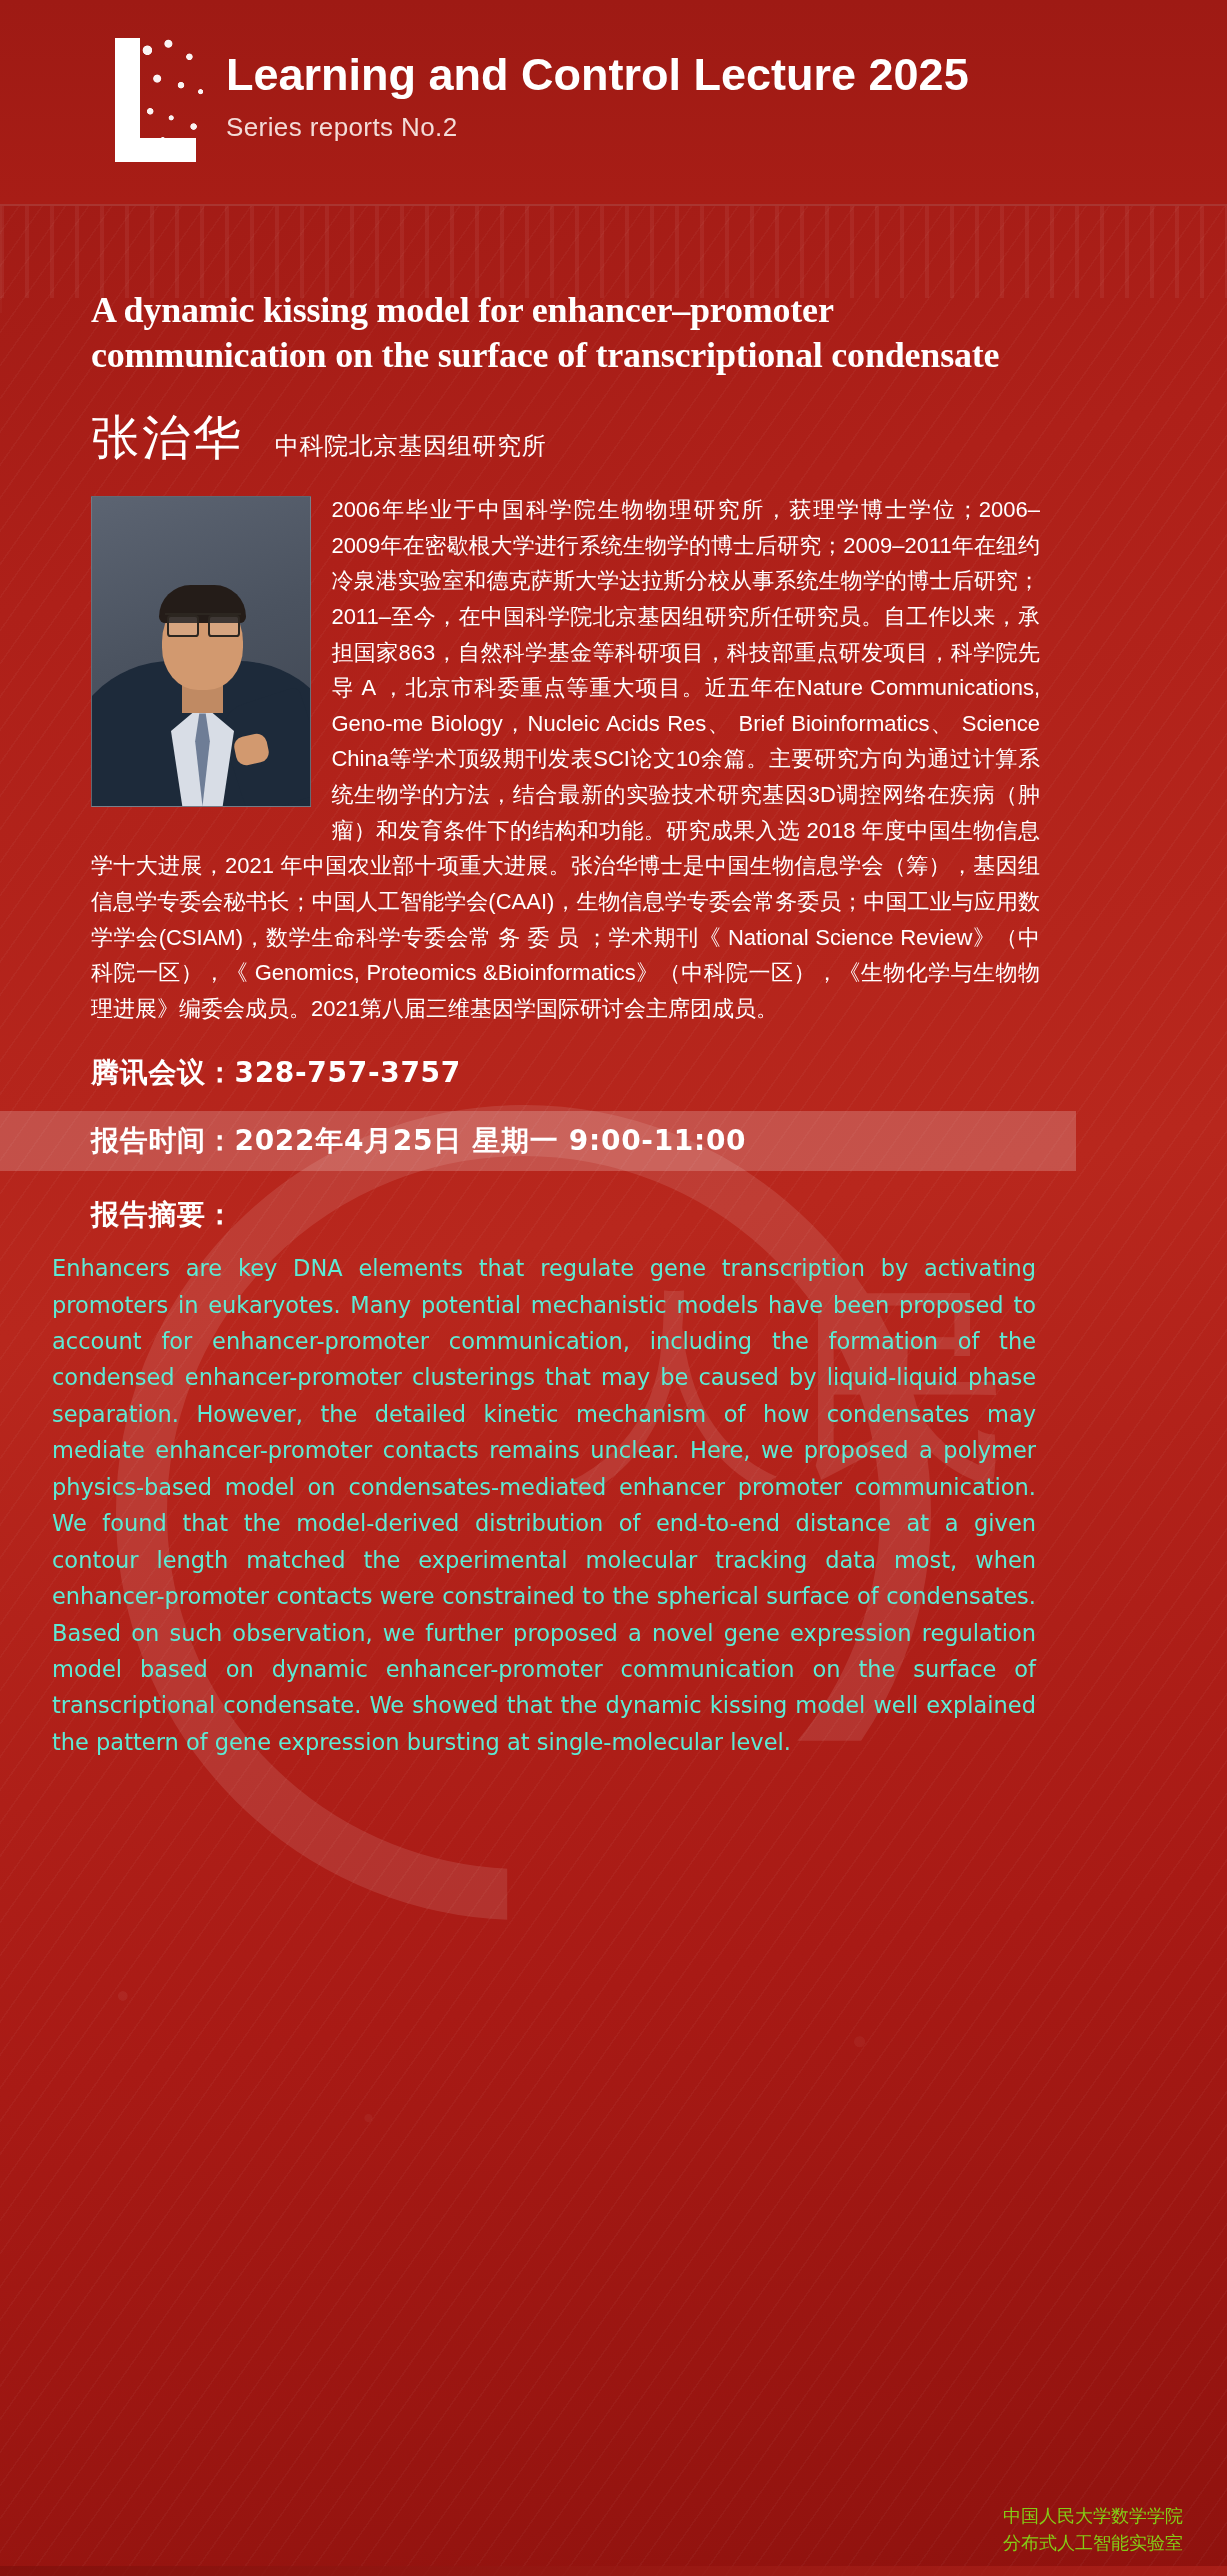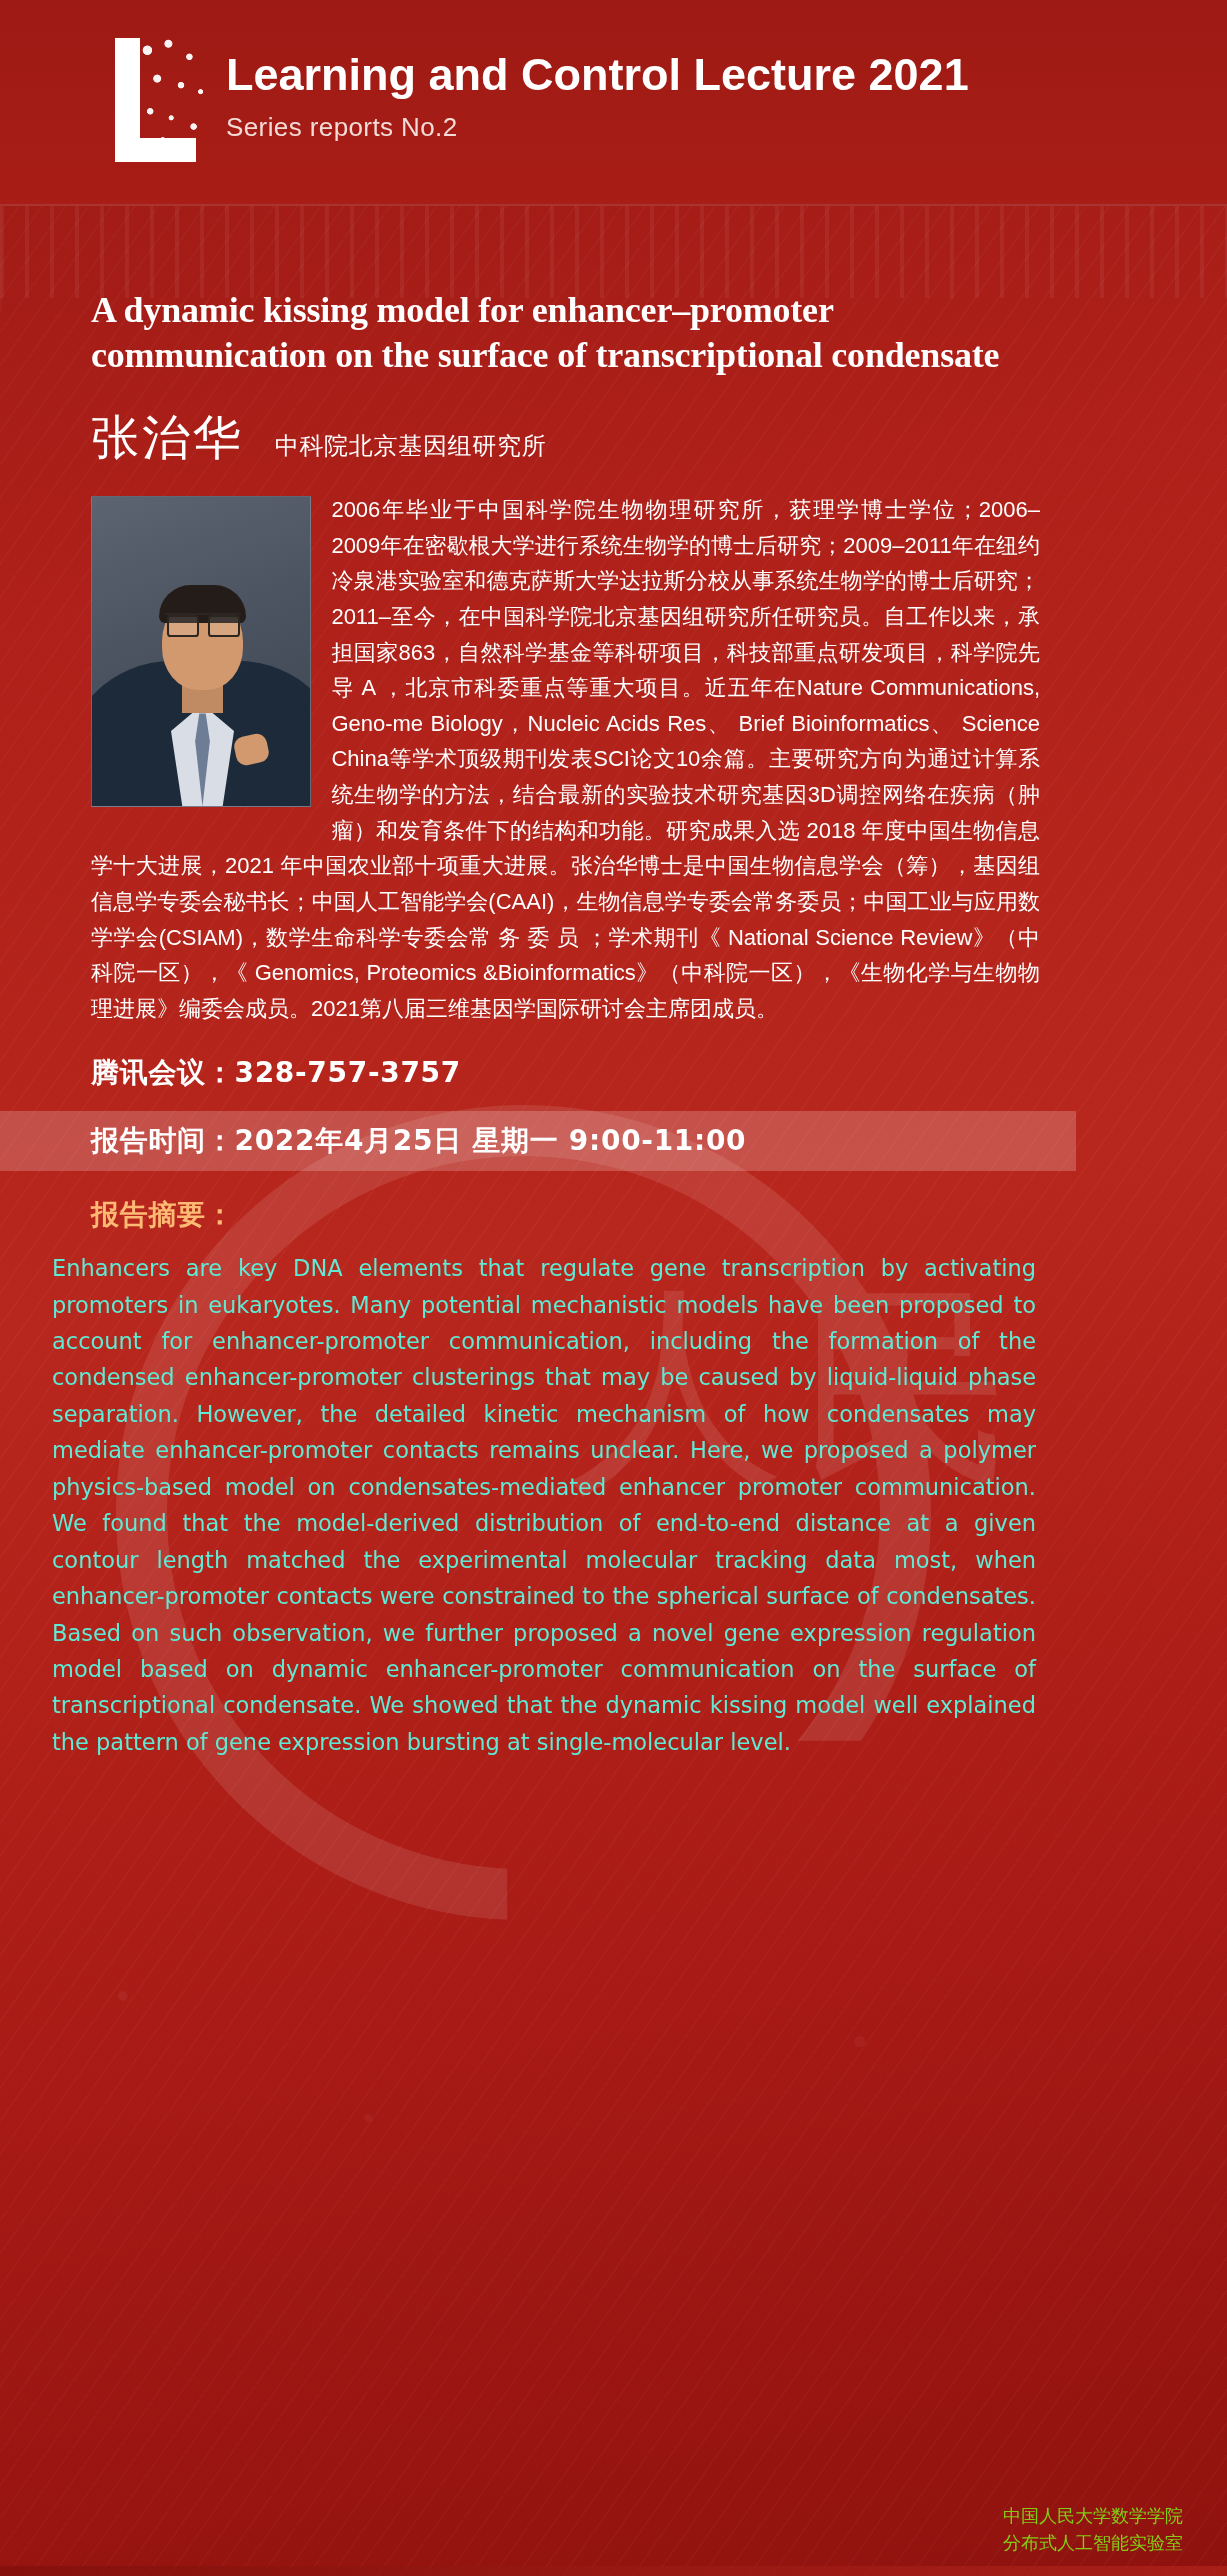--- a/index.html
+++ b/index.html
@@ -398,7 +398,7 @@
         <div class="l-dots"></div>
       </div>
       <div>
-        <div class="header-title">Learning and Control Lecture 2021</div>
+        <div class="header-title">Learning and Control Lecture 2025</div>
         <div class="header-sub">Series reports No.2</div>
       </div>
     </div>

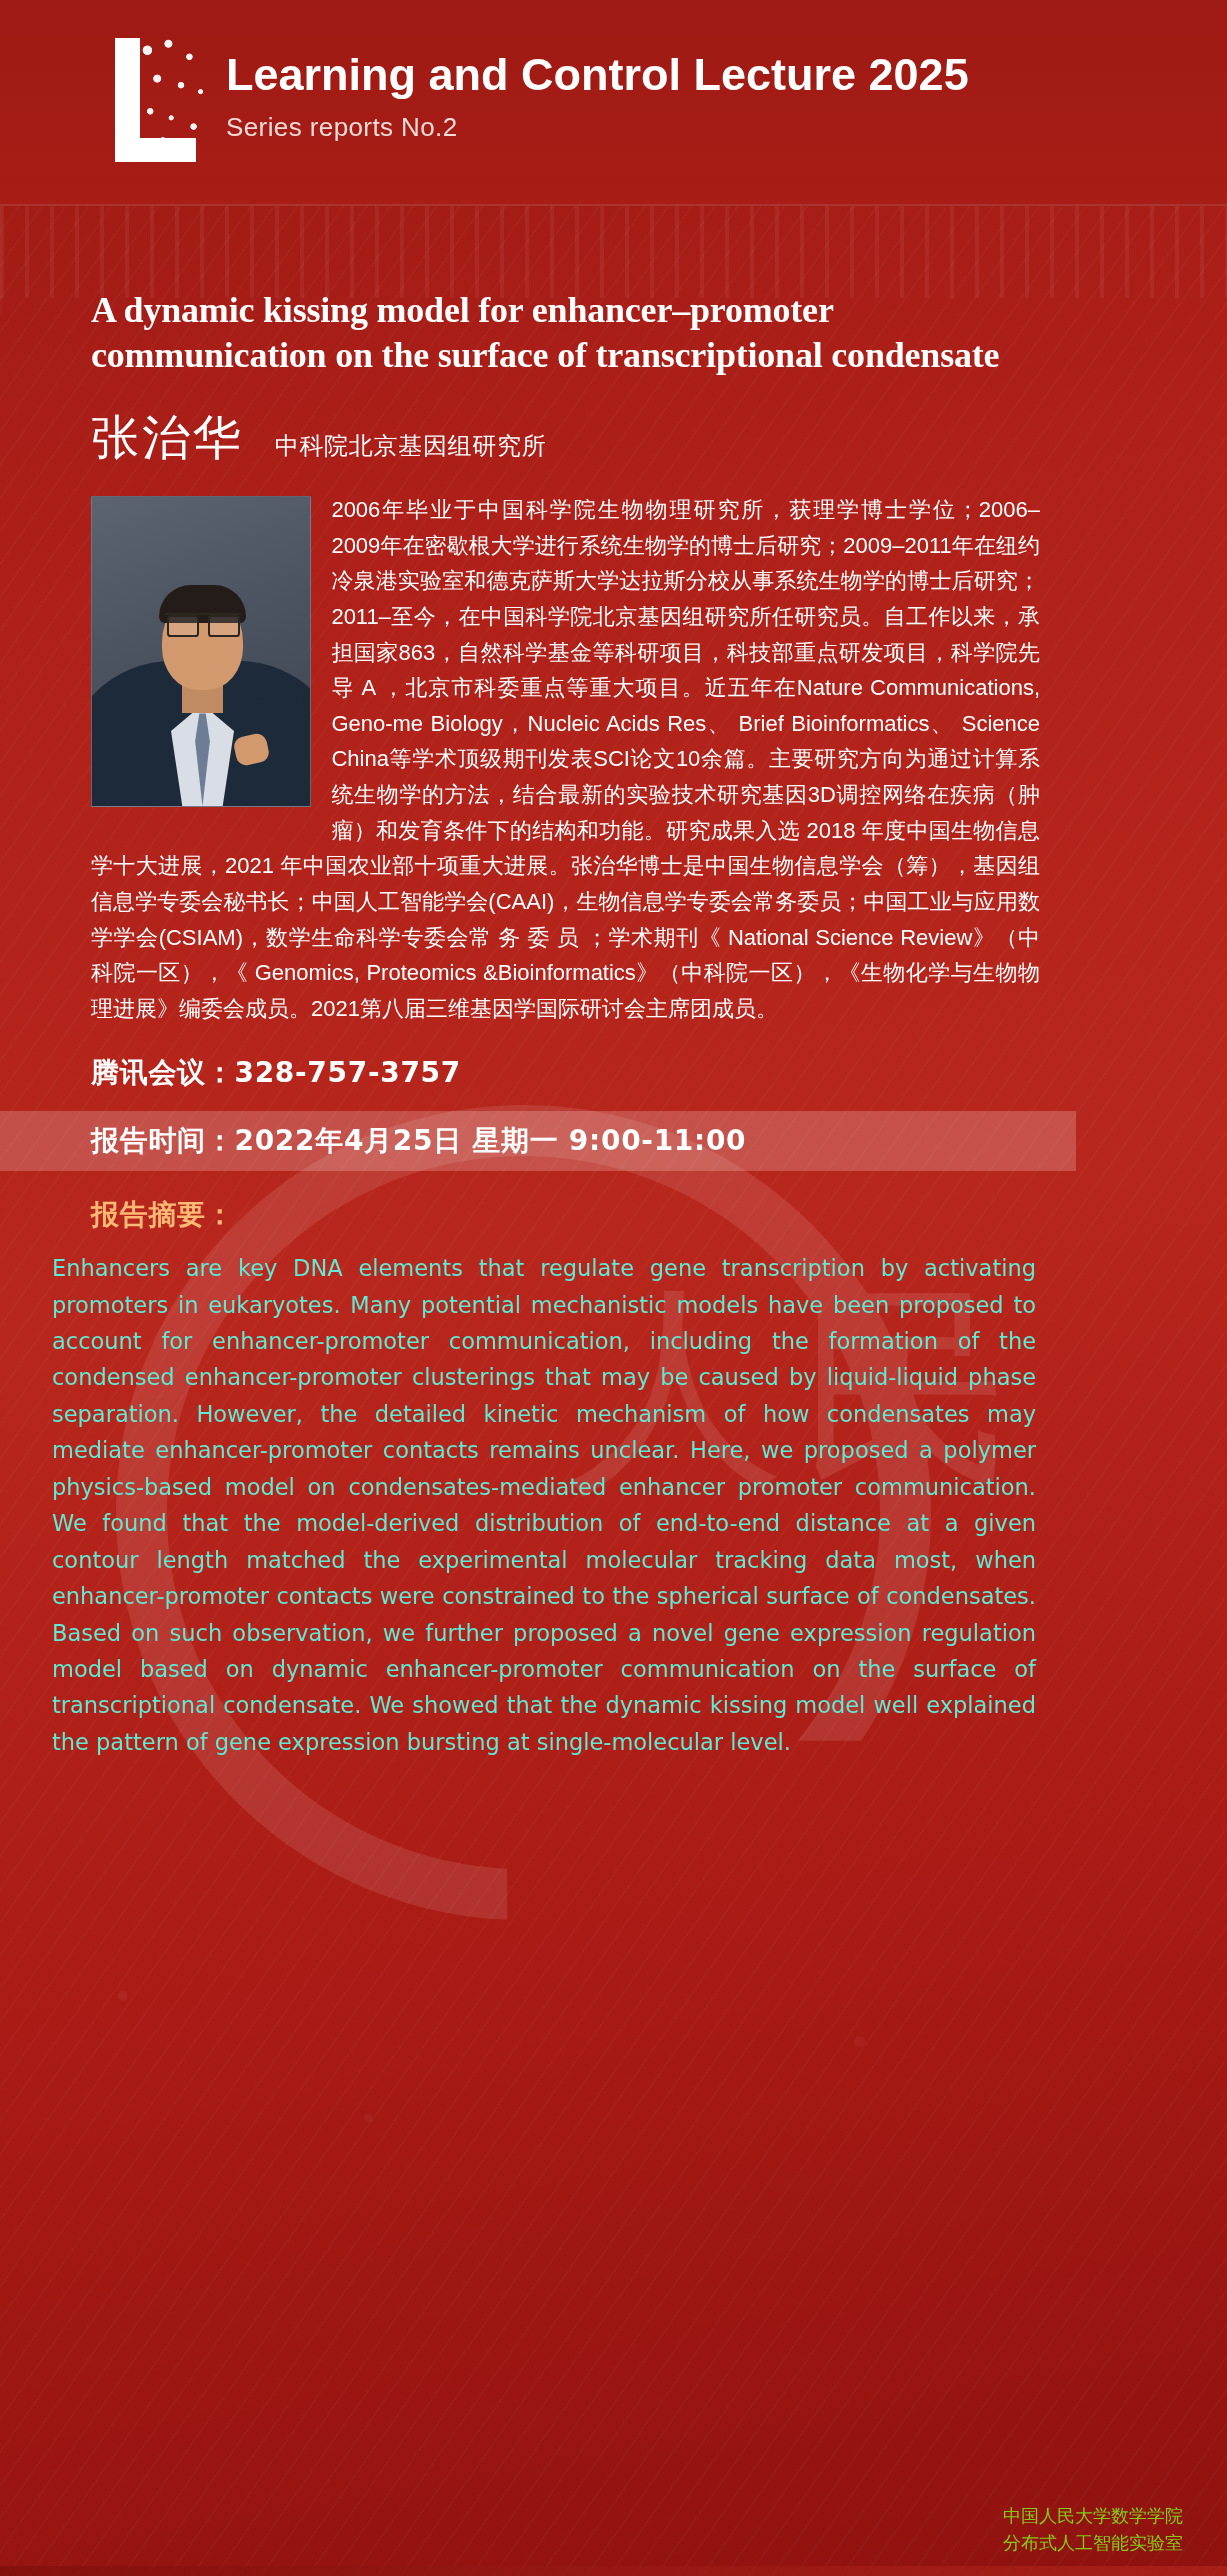--- a/index.html
+++ b/index.html
@@ -342,7 +342,7 @@
   }
   .abstract-head {
     margin: 25px 0 16px 91px;
-    color: #fdba74;
+    color: #ffffff;
     font-family: "DejaVu Sans", sans-serif;
     font-size: 28px;
     font-weight: bold;

